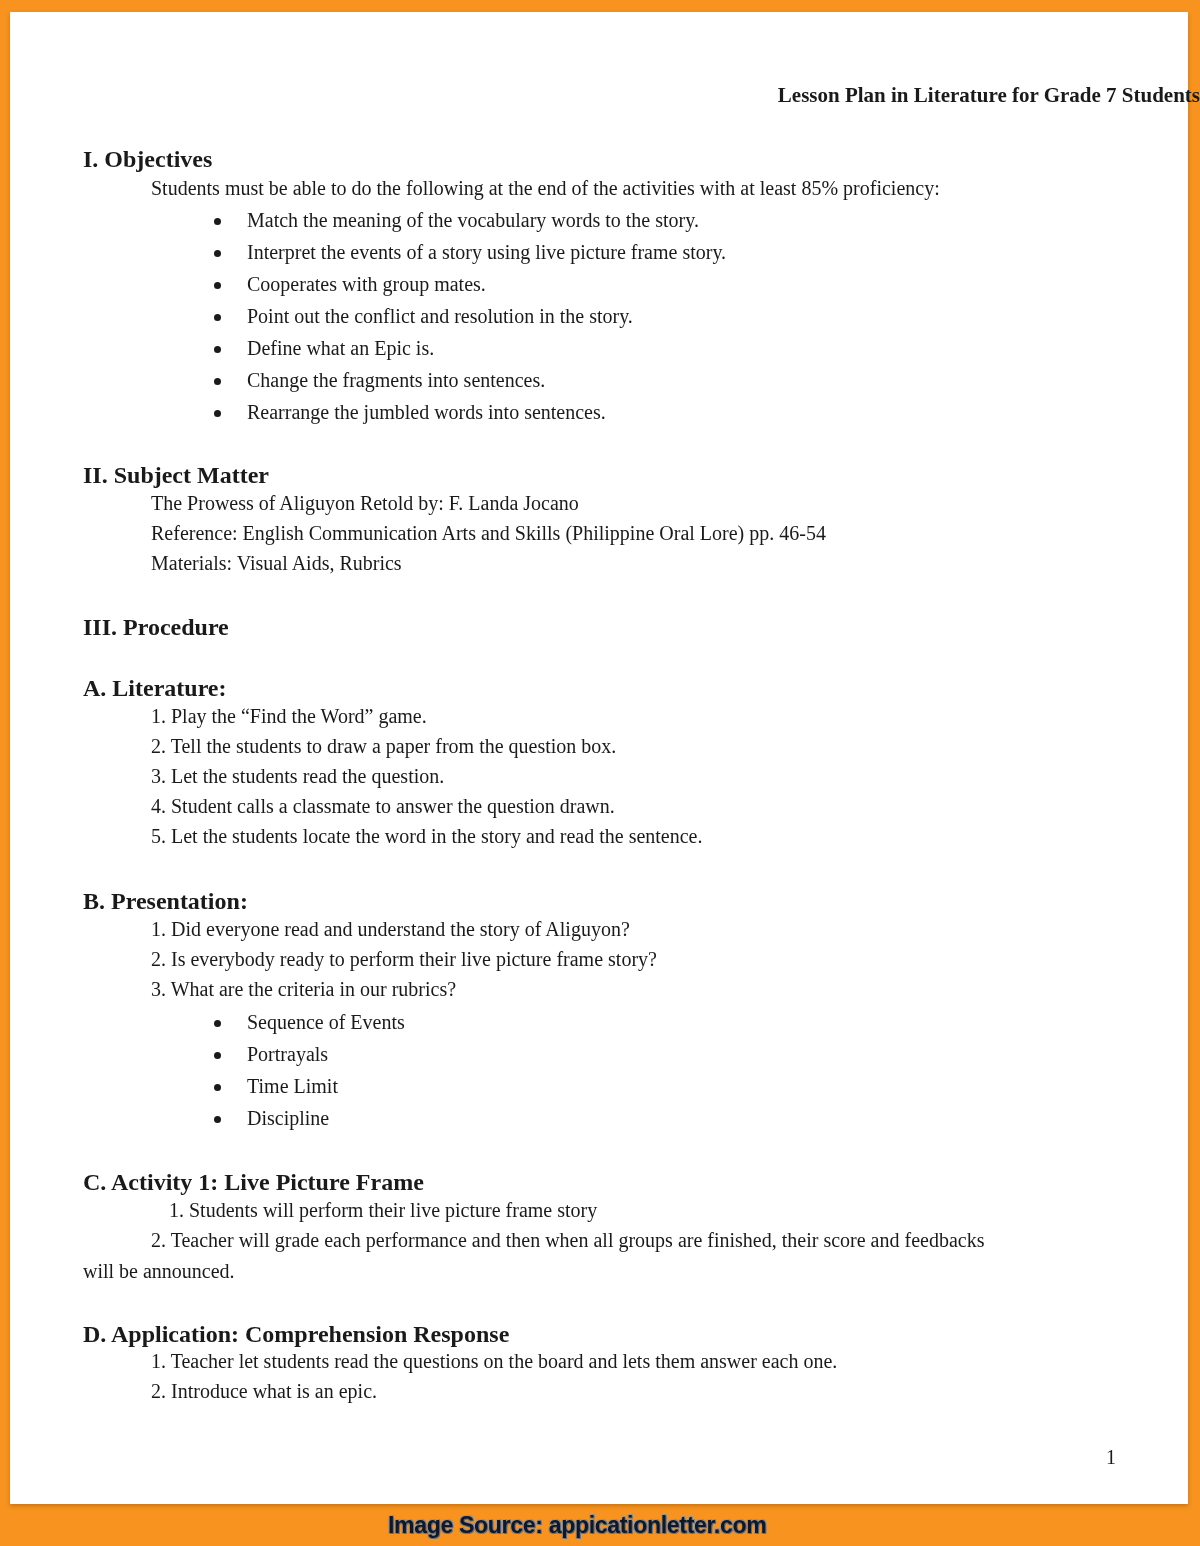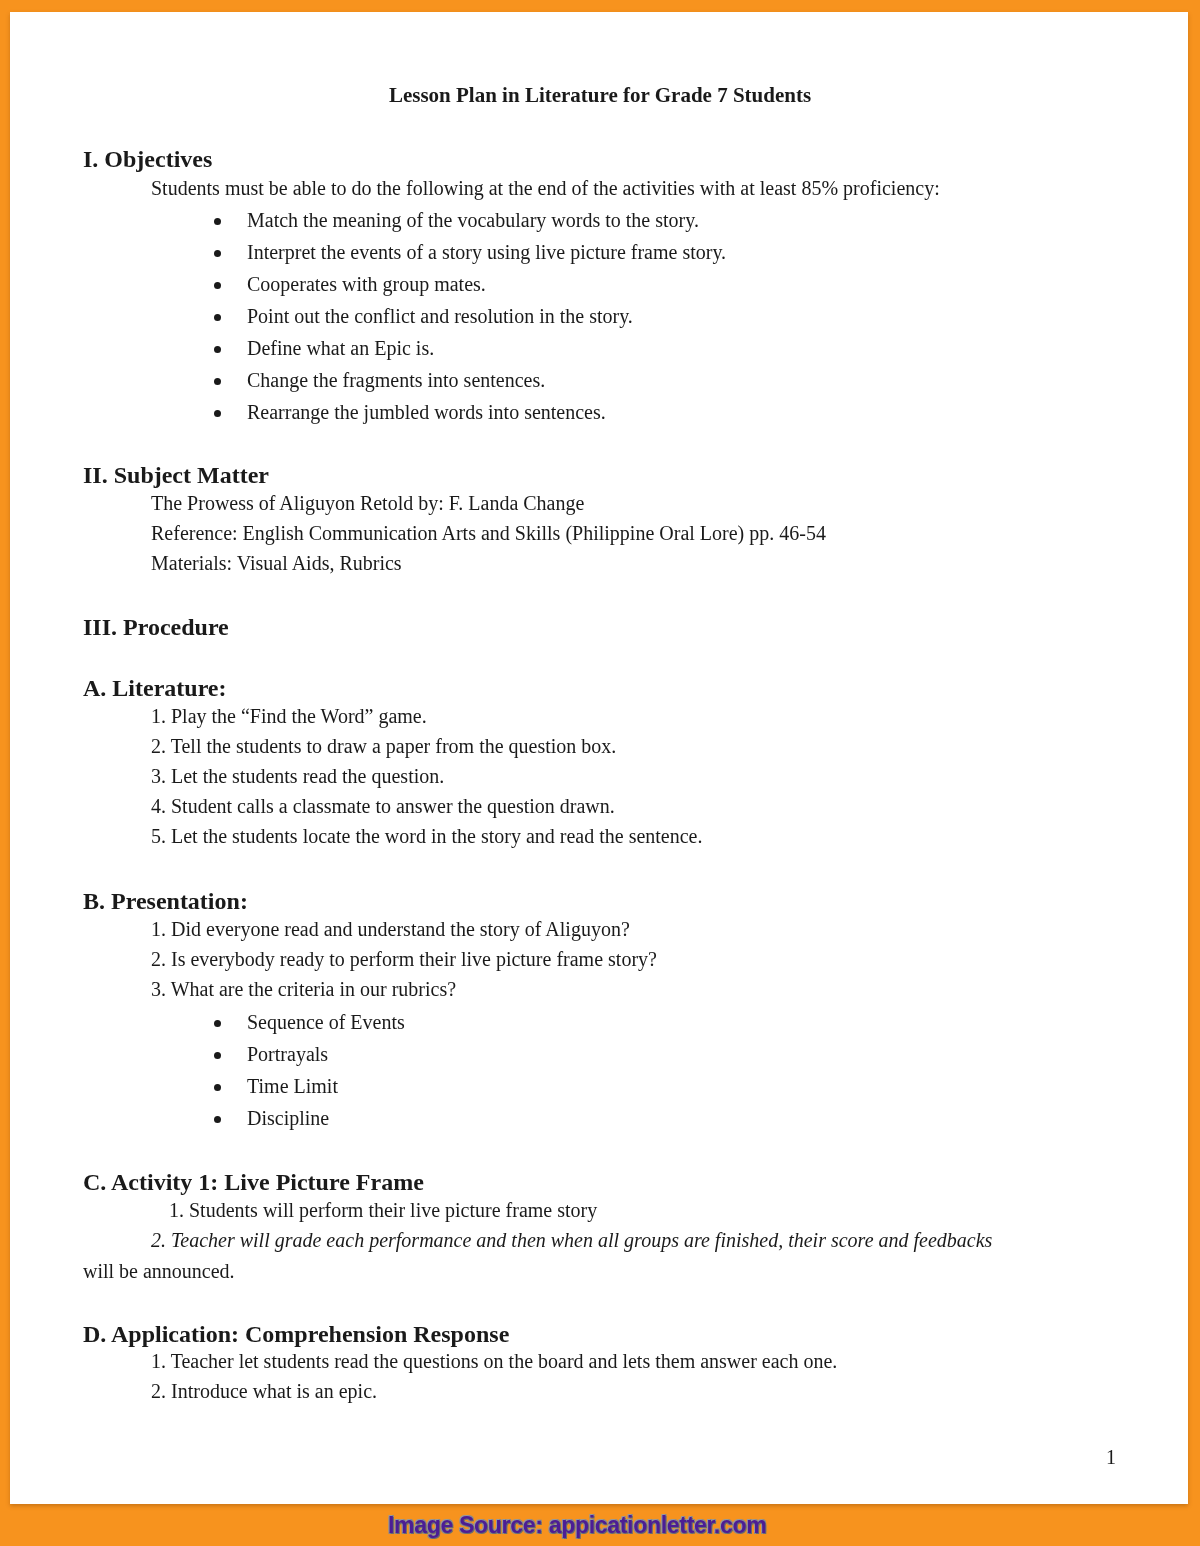--- a/index.html
+++ b/index.html
@@ -20,7 +20,7 @@
     }
     .title {
       position: absolute; top: 83px; left: 0; width: 1200px;
-      text-align: center; font-weight: bold; font-size: 21px;
+      text-align: right; font-weight: bold; font-size: 21px;
     }
     .abs { position: absolute; font-size: 20px; white-space: nowrap; }
     .h { font-weight: bold; font-size: 24px; text-align: center; }

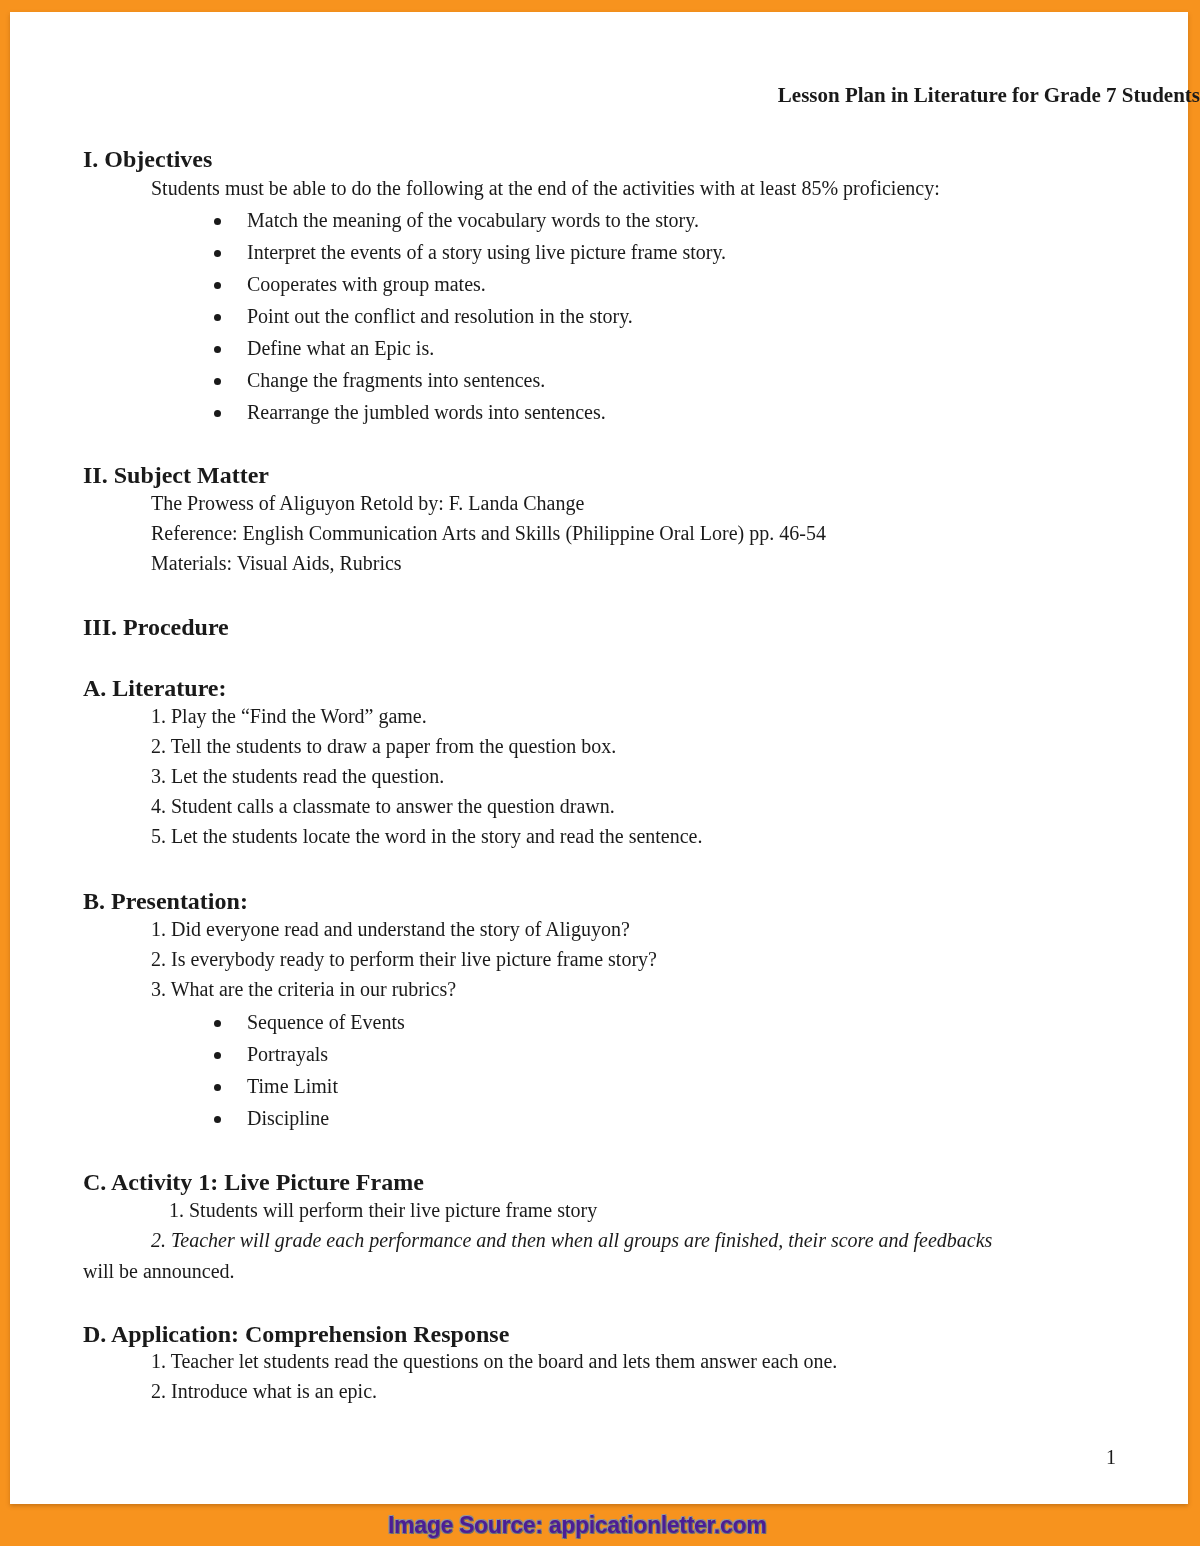--- a/index.html
+++ b/index.html
@@ -79,7 +79,7 @@
 </div>
 
 <div class="abs h" style="left:83px; top:462px;">II. Subject Matter</div>
-<div class="abs" style="left:151px; top:492px;">The Prowess of Aliguyon Retold by: F. Landa Change</div>
+<div class="abs" style="left:151px; top:492px;">The Prowess of Aliguyon Retold by: F. Landa Jocano</div>
 <div class="abs" style="left:151px; top:522px;">Reference: English Communication Arts and Skills (Philippine Oral Lore) pp. 46-54</div>
 <div class="abs" style="left:151px; top:552px;">Materials: Visual Aids, Rubrics</div>
 

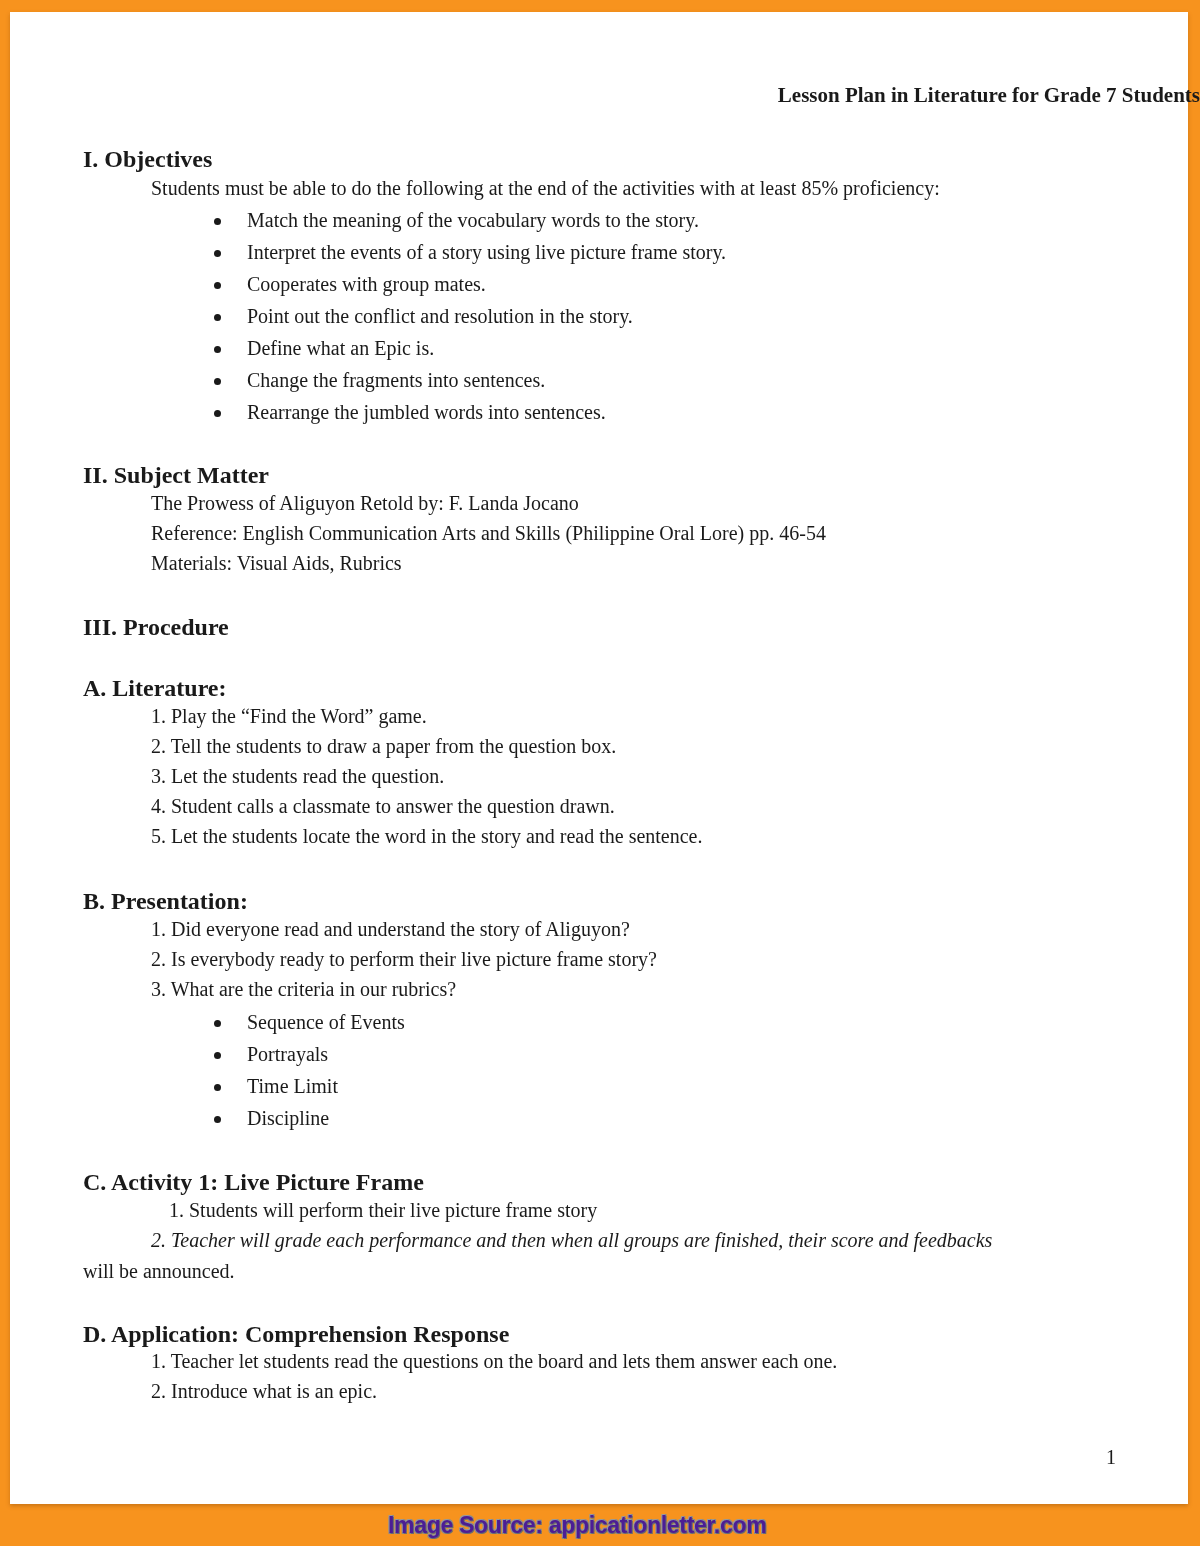--- a/index.html
+++ b/index.html
@@ -116,7 +116,7 @@
 
 <div class="abs h" style="left:83px; top:1169px;">C. Activity 1: Live Picture Frame</div>
 <div class="abs" style="left:169px; top:1199px;">1. Students will perform their live picture frame story</div>
-<div class="abs" style="left:151px; top:1229px;font-style:italic;">2. Teacher will grade each performance and then when all groups are finished, their score and feedbacks</div>
+<div class="abs" style="left:151px; top:1229px;">2. Teacher will grade each performance and then when all groups are finished, their score and feedbacks</div>
 <div class="abs" style="left:83px; top:1260px;">will be announced.</div>
 
 <div class="abs h" style="left:83px; top:1321px;">D. Application: Comprehension Response</div>

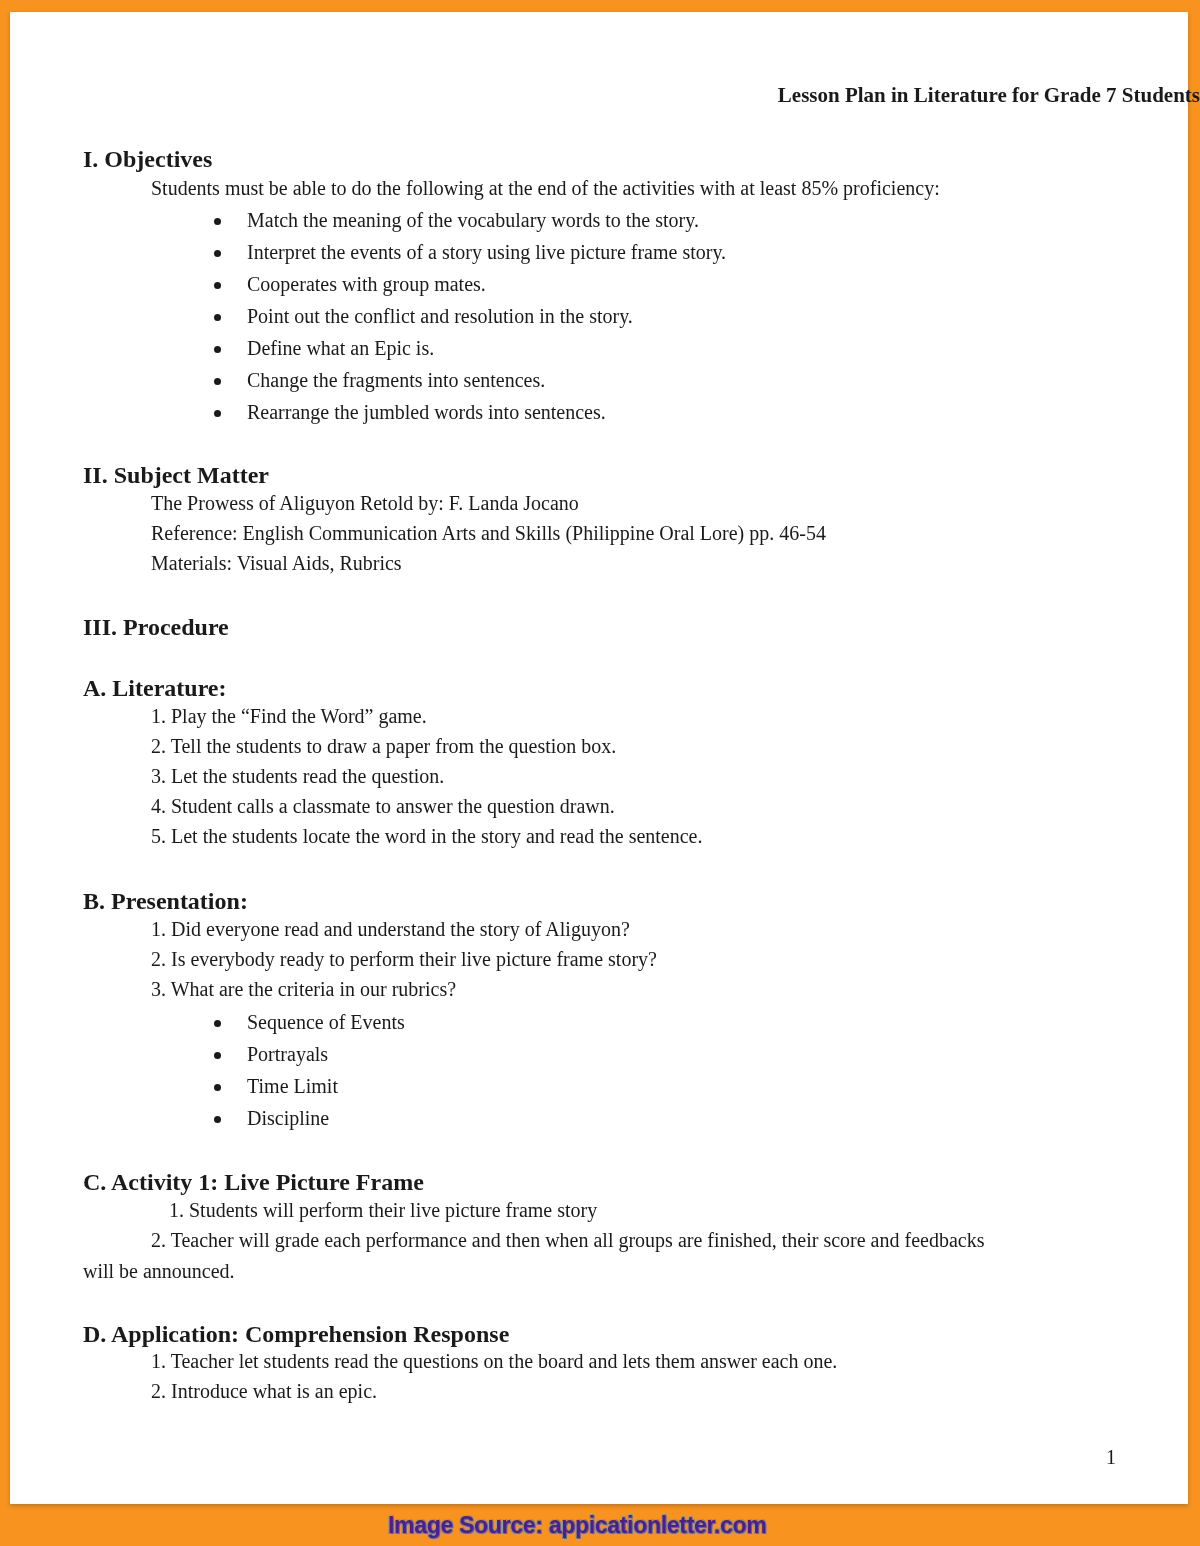--- a/index.html
+++ b/index.html
@@ -34,7 +34,7 @@
     .watermark {
       position: absolute; left: 388px; top: 1512px;
       font-family: "Liberation Sans", "DejaVu Sans", sans-serif;
-      font-weight: bold; font-size: 23px; color: #4c1d95;
+      font-weight: bold; font-size: 23px; color: #0f172a;
       letter-spacing: -0.3px;
       text-shadow: 1px 1px 0 #6b6b6b, -1px -1px 0 #9a9a9a, 1px -1px 0 #8a8a8a, -1px 1px 0 #8a8a8a;
     }

